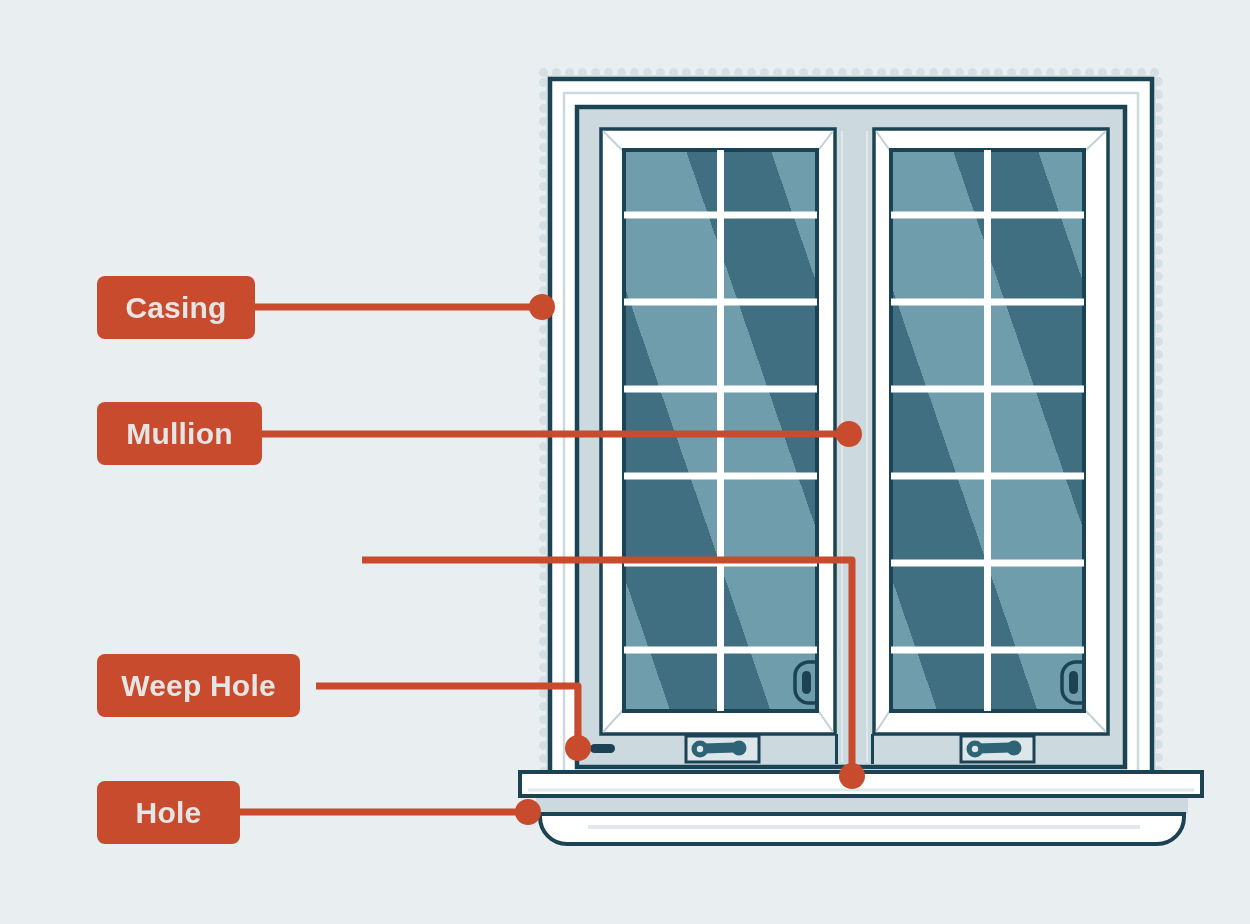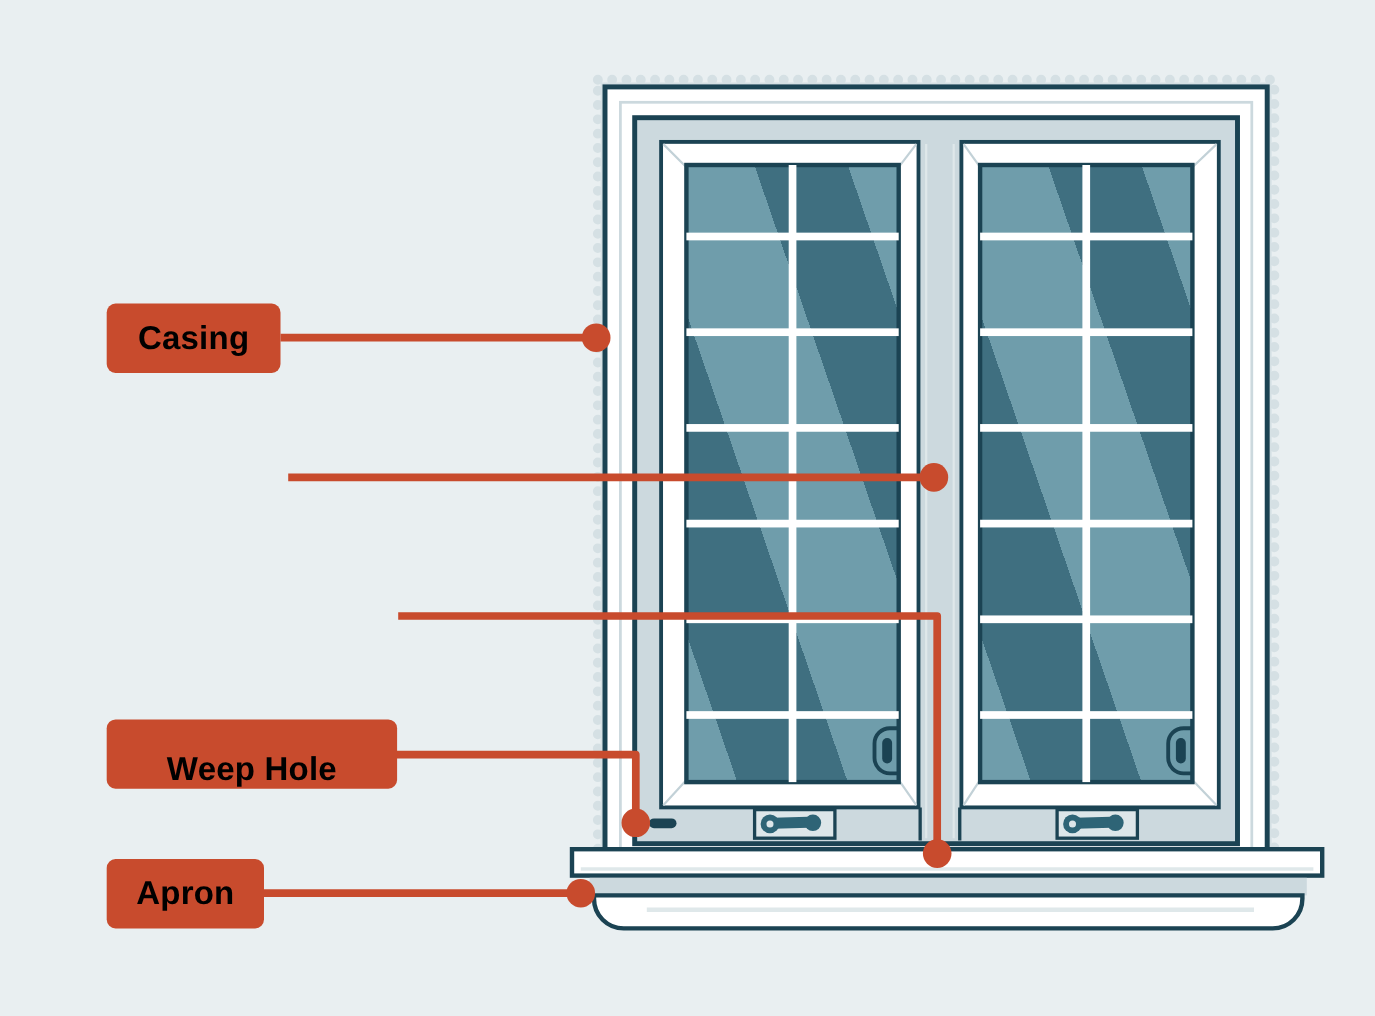--- a/index.html
+++ b/index.html
@@ -48,7 +48,7 @@
 
   
   .label{
-    position:absolute;height:63px;background:var(--accent);color:#000000;
+    position:absolute;height:63px;background:var(--accent);color:#e5e5e5;
     border-radius:8px;display:flex;align-items:center;justify-content:center;
     font-size:30px;font-weight:700;letter-spacing:.2px;
   }

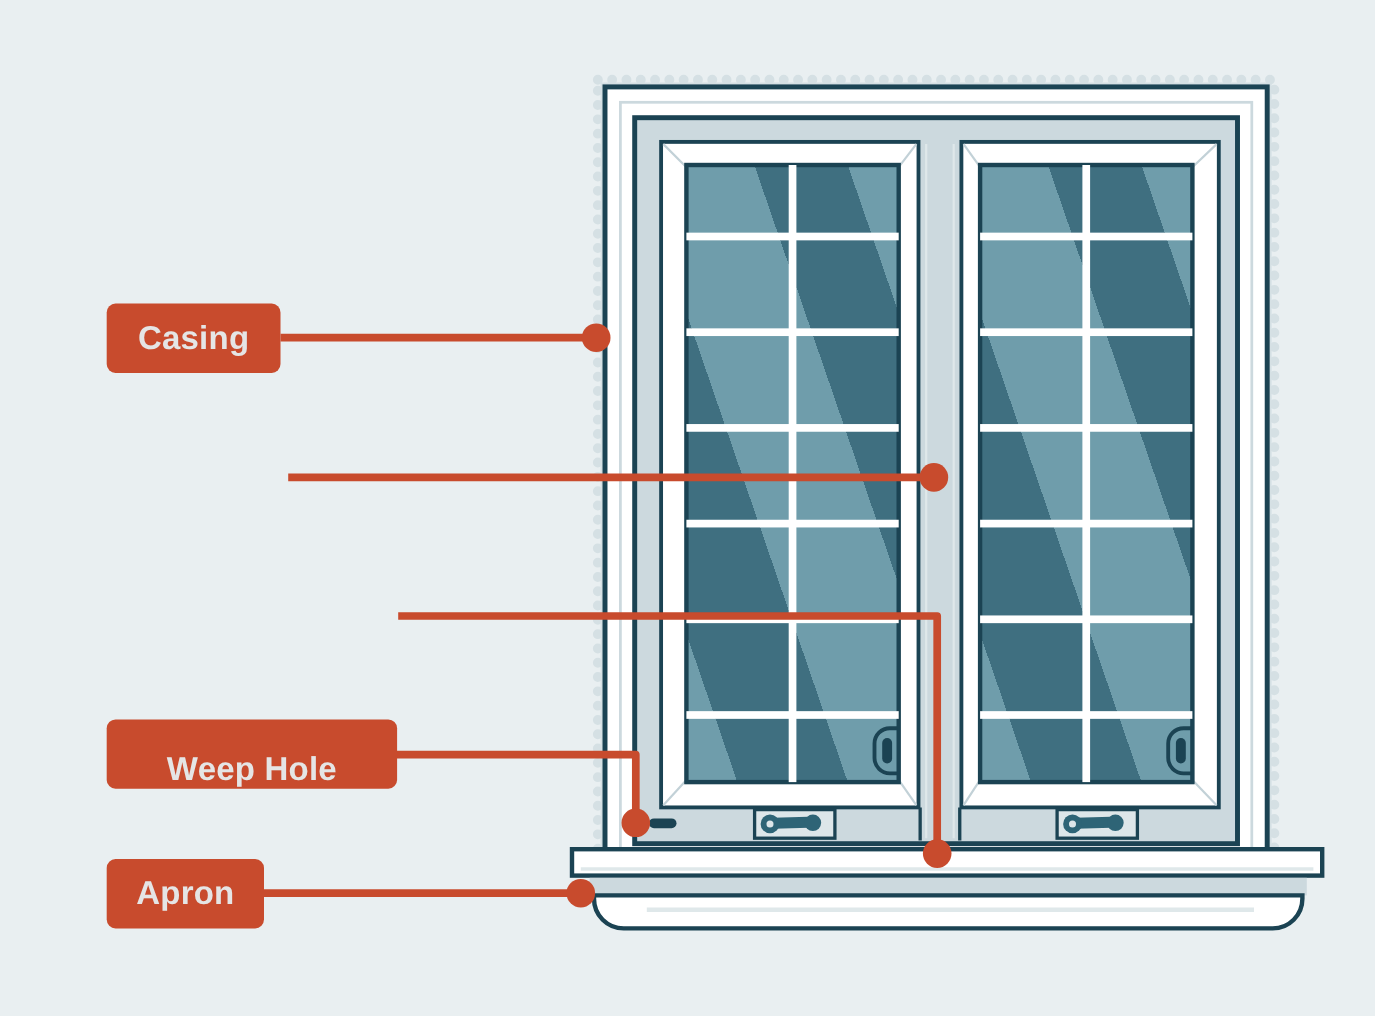--- a/index.html
+++ b/index.html
@@ -182,6 +182,9 @@
   <div class="label label-casing">
     <span>Casing</span>
   </div>
+  <div class="label label-mullion">
+    <span>Mullion</span>
+  </div>
   <div class="label label-weep-hole">
     <span>Weep Hole</span>
   </div>

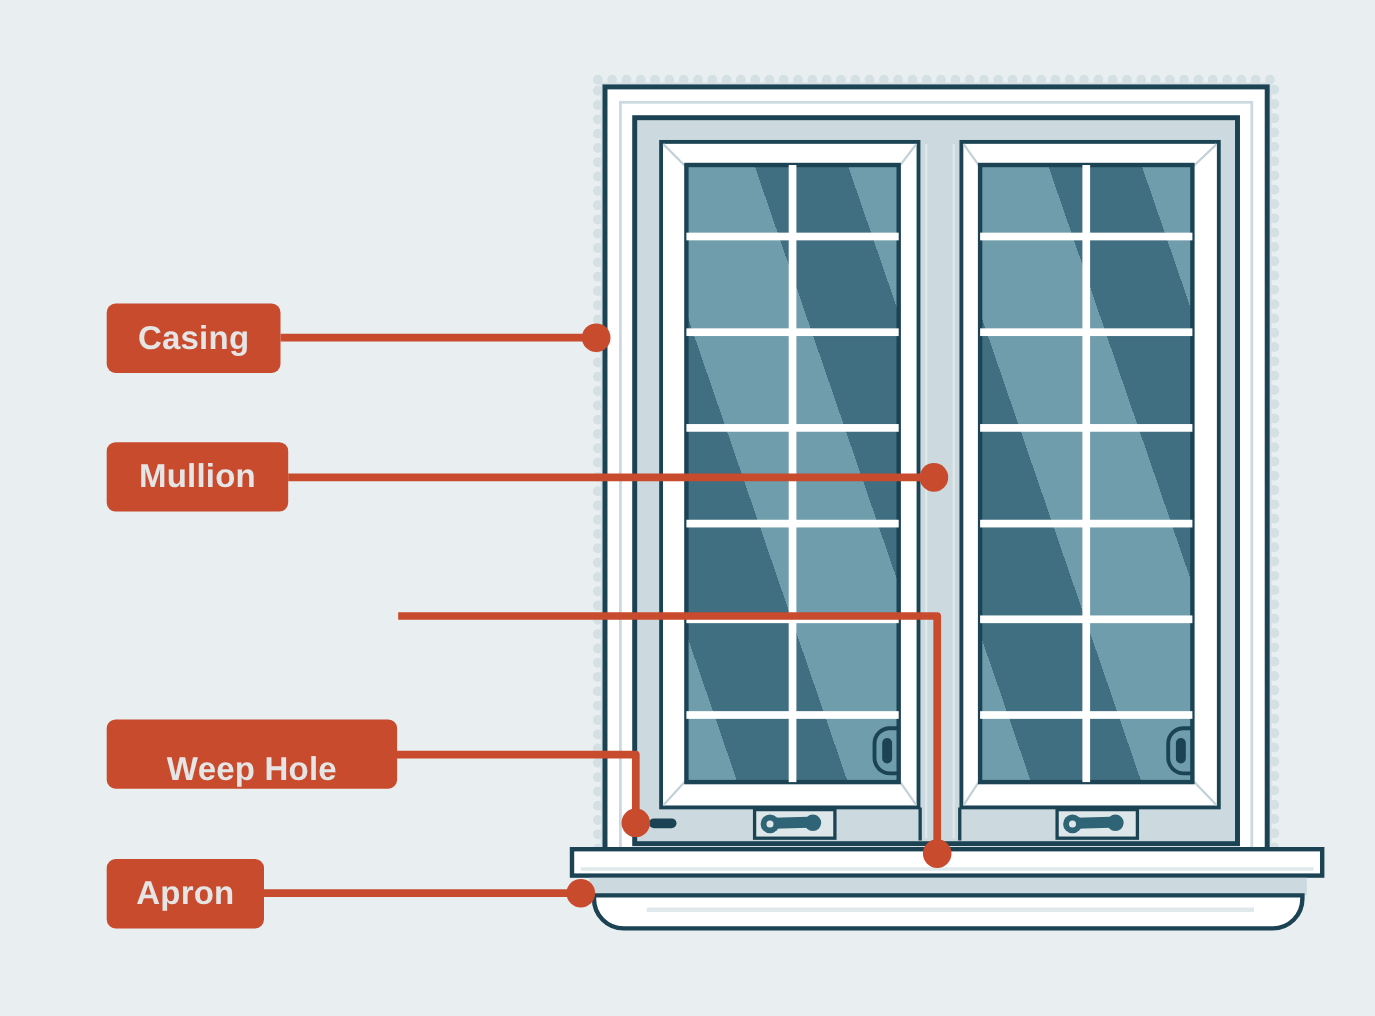--- a/index.html
+++ b/index.html
@@ -55,7 +55,7 @@
   .label-casing{left:97px;top:276px;width:158px;}
   .label-mullion{left:97px;top:402px;width:165px;}
   .label-weather-strip{left:97px;top:528px;width:265px;}
-  .label-weep-hole{left:97px;top:654px;width:264px;align-items:flex-end;}
+  .label-weep-hole{left:97px;top:654px;width:203px;}
   .label-apron{left:97px;top:781px;width:143px;}
 </style>
 </head>

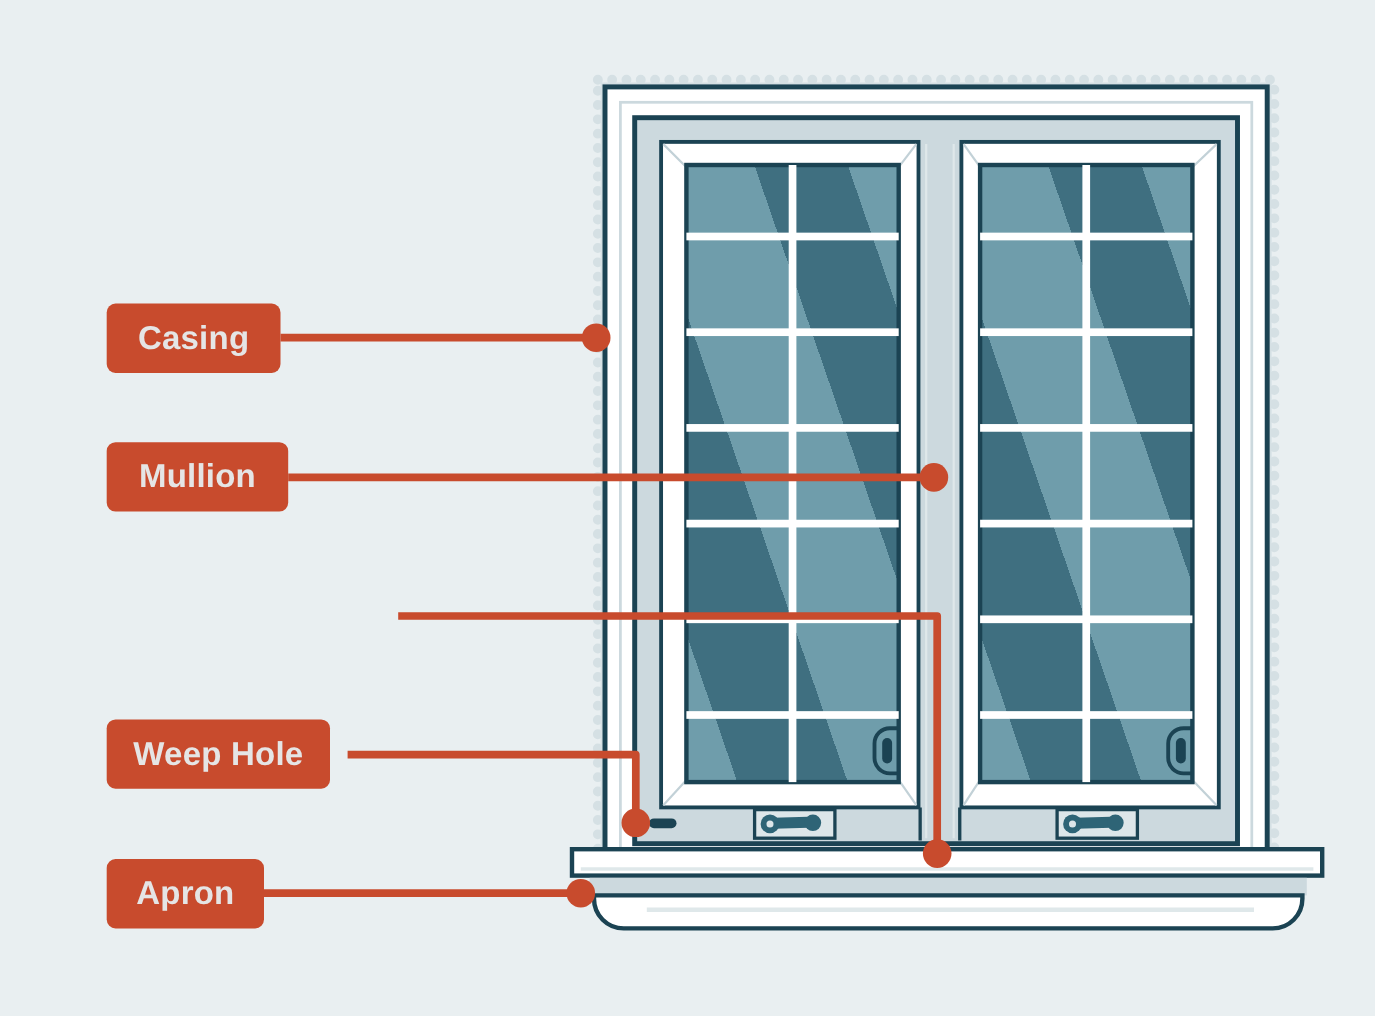--- a/index.html
+++ b/index.html
@@ -189,7 +189,7 @@
     <span>Weep Hole</span>
   </div>
   <div class="label label-apron">
-    <span>Apron</span>
+    <span>Hole</span>
   </div>
 
 </div>

